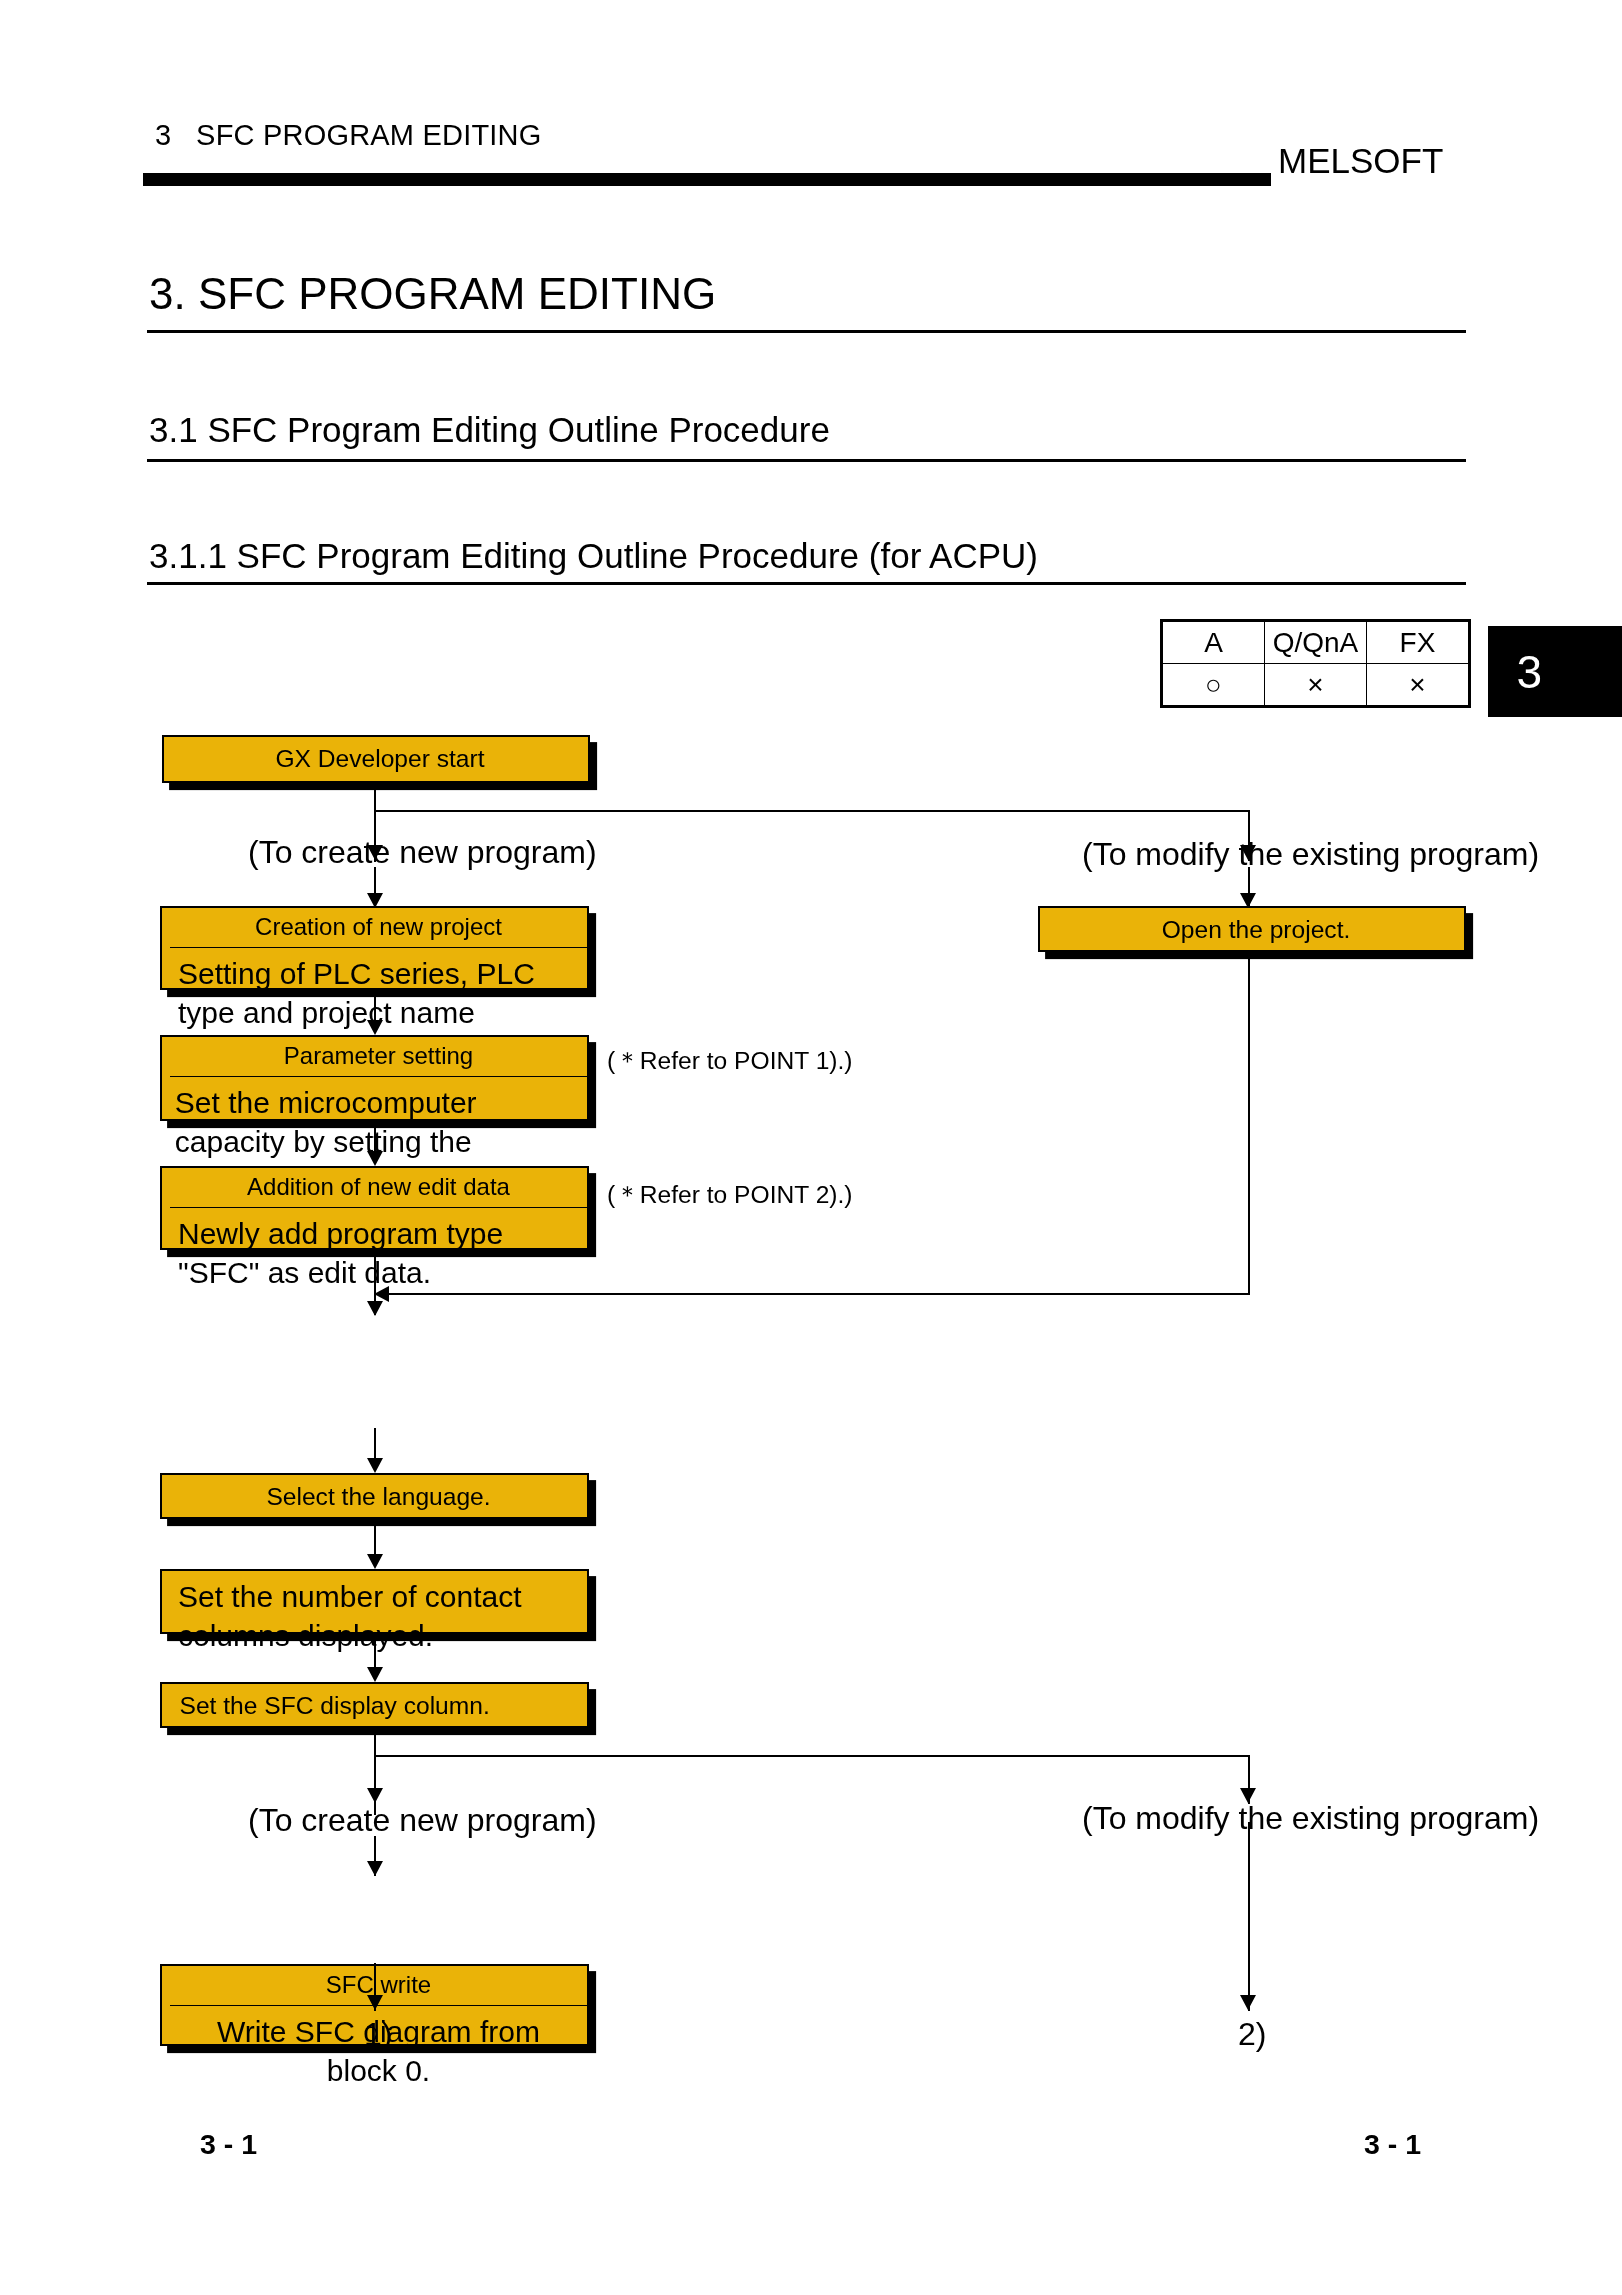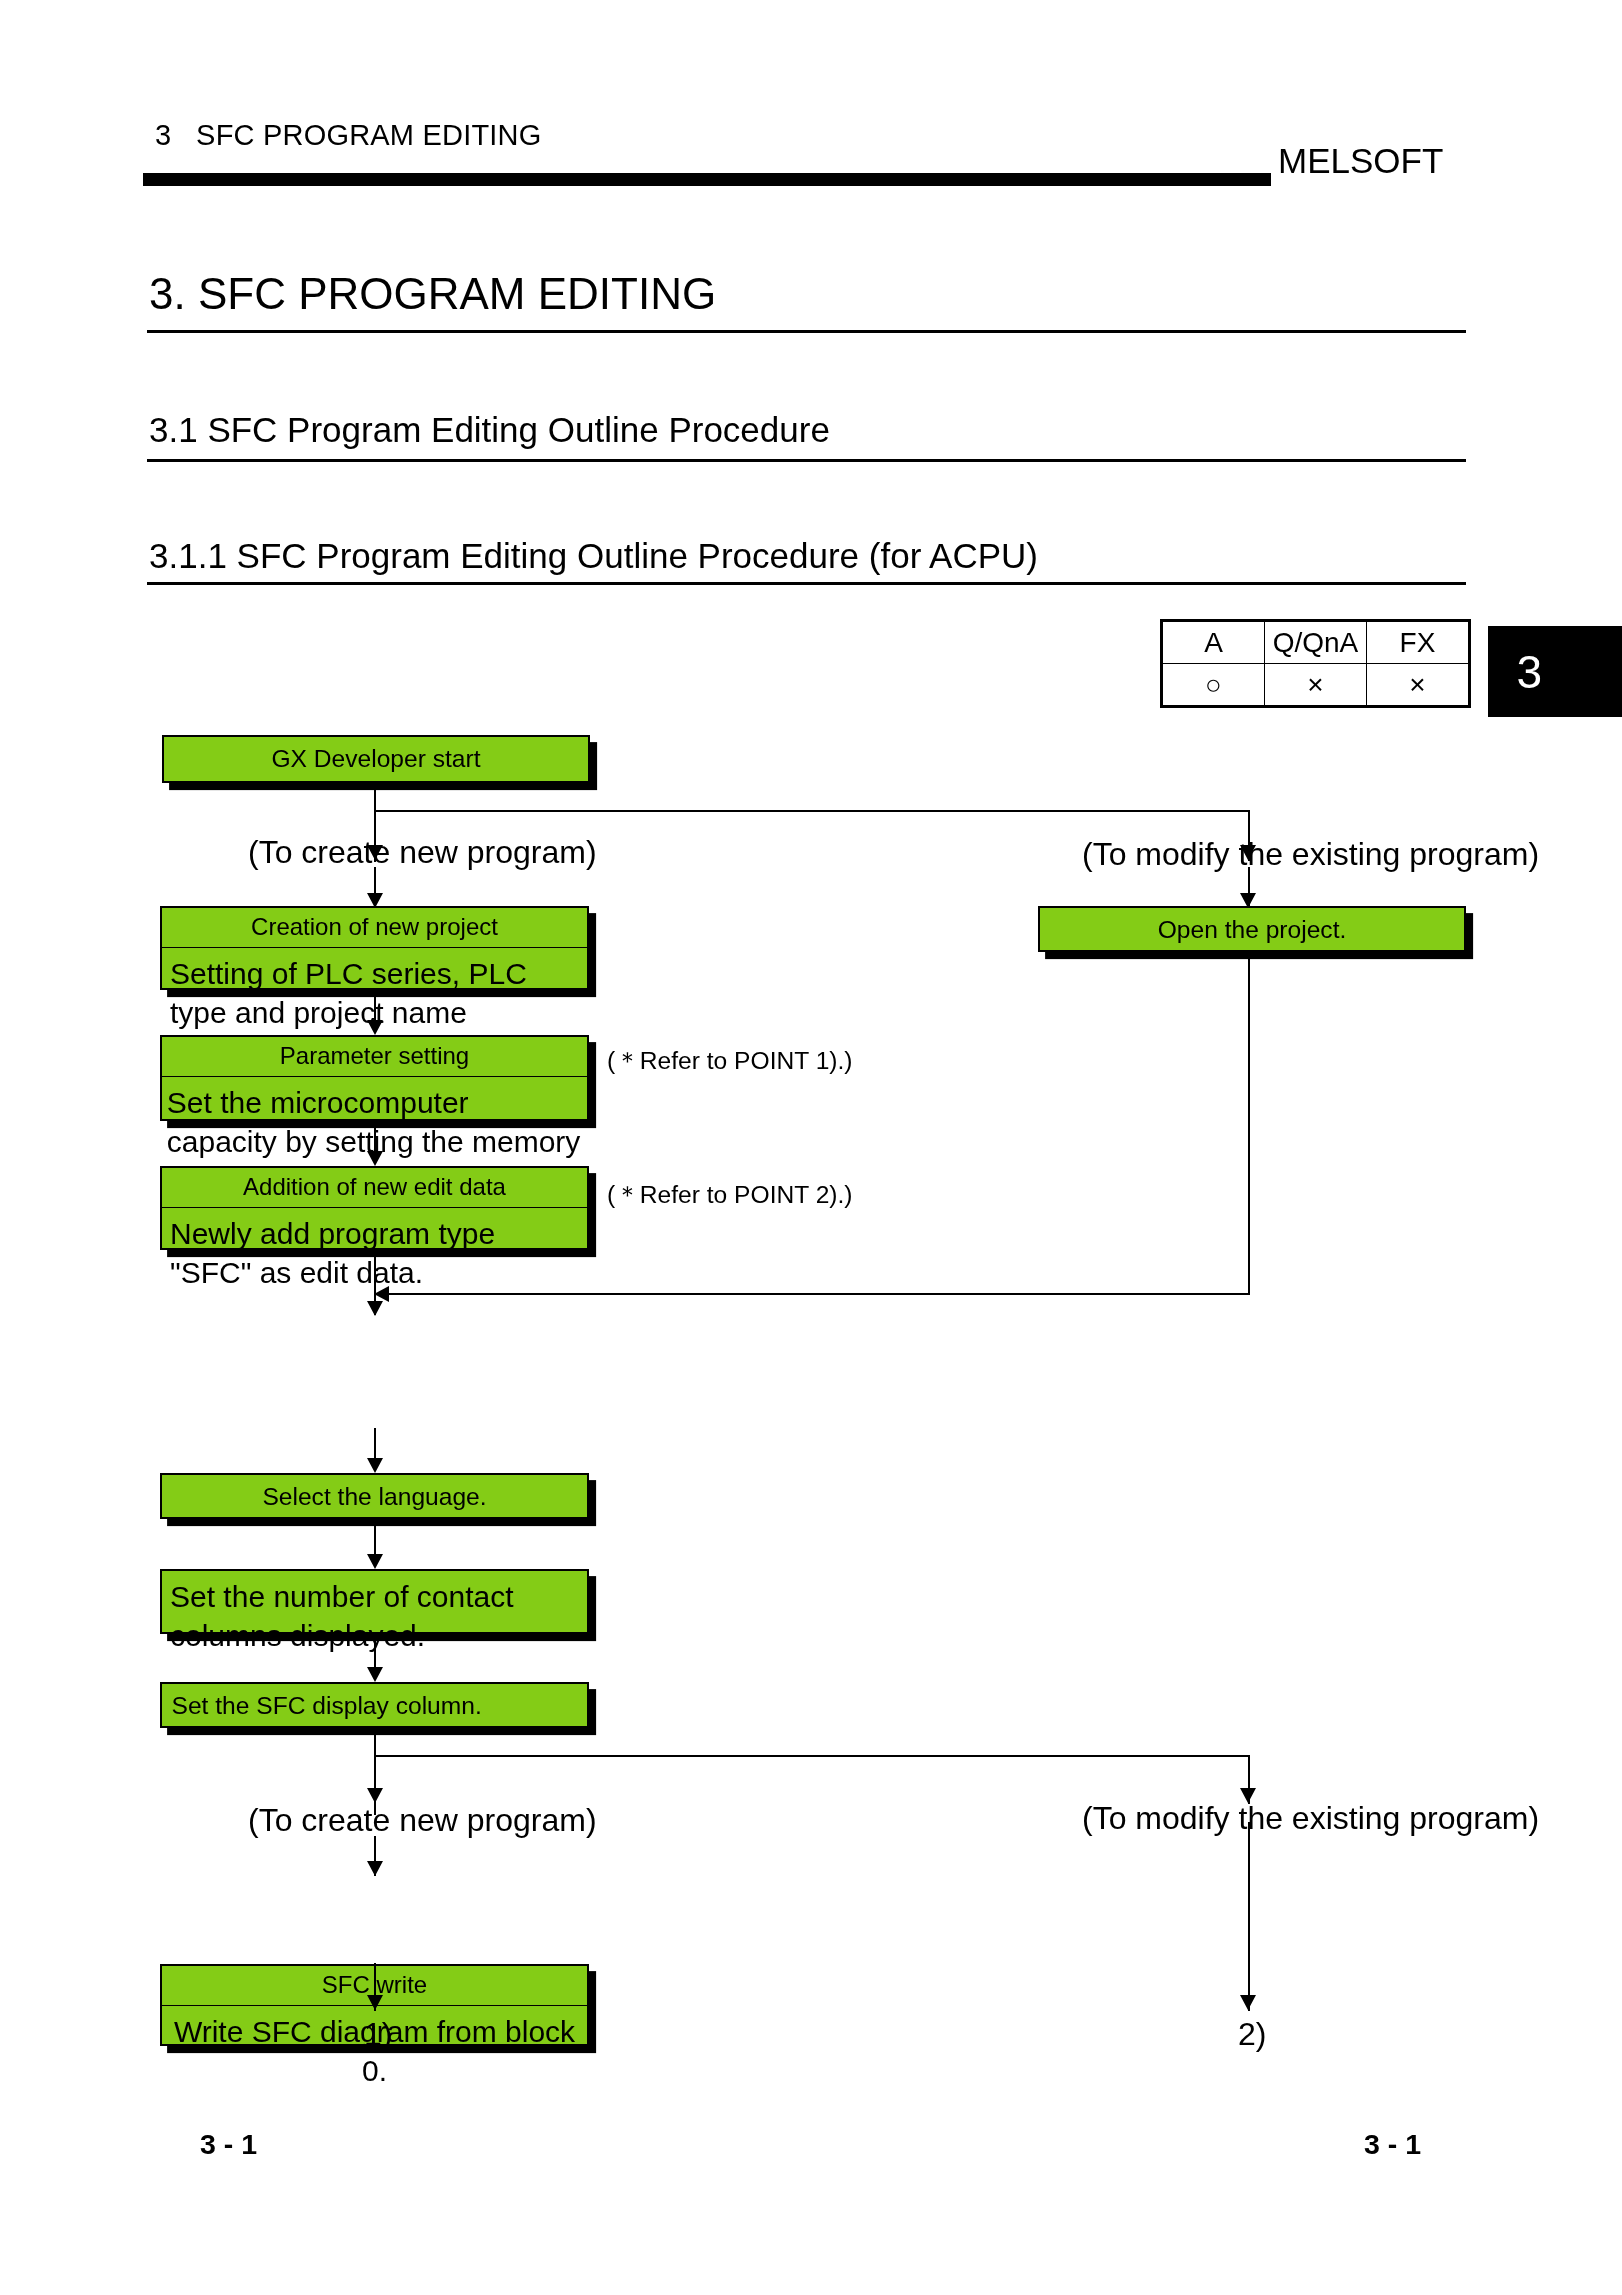--- a/index.html
+++ b/index.html
@@ -36,8 +36,8 @@
   #chapter-tab span{position:absolute;left:28.5px;top:19px;color:#fff;font-size:46px;}
 
   
-  .box{position:absolute;background:#84cc16;border:2.4px solid #000;
-       box-shadow:7.1px 7.1px 0 0 #000;box-sizing:border-box;}
+  .box{position:absolute;background:#eab308;border:2.4px solid #000;
+       box-shadow:7.1px 7.1px 0 0 #000;box-sizing:border-box;padding-left:8px;}
   .box .hd{border-bottom:1.6px solid #000;text-align:center;font-size:24px;
            line-height:1.0;padding:7.1px 0 8px;}
   .box .bd{font-size:30px;line-height:1.30;padding:6.3px 8px 7.1px;}

